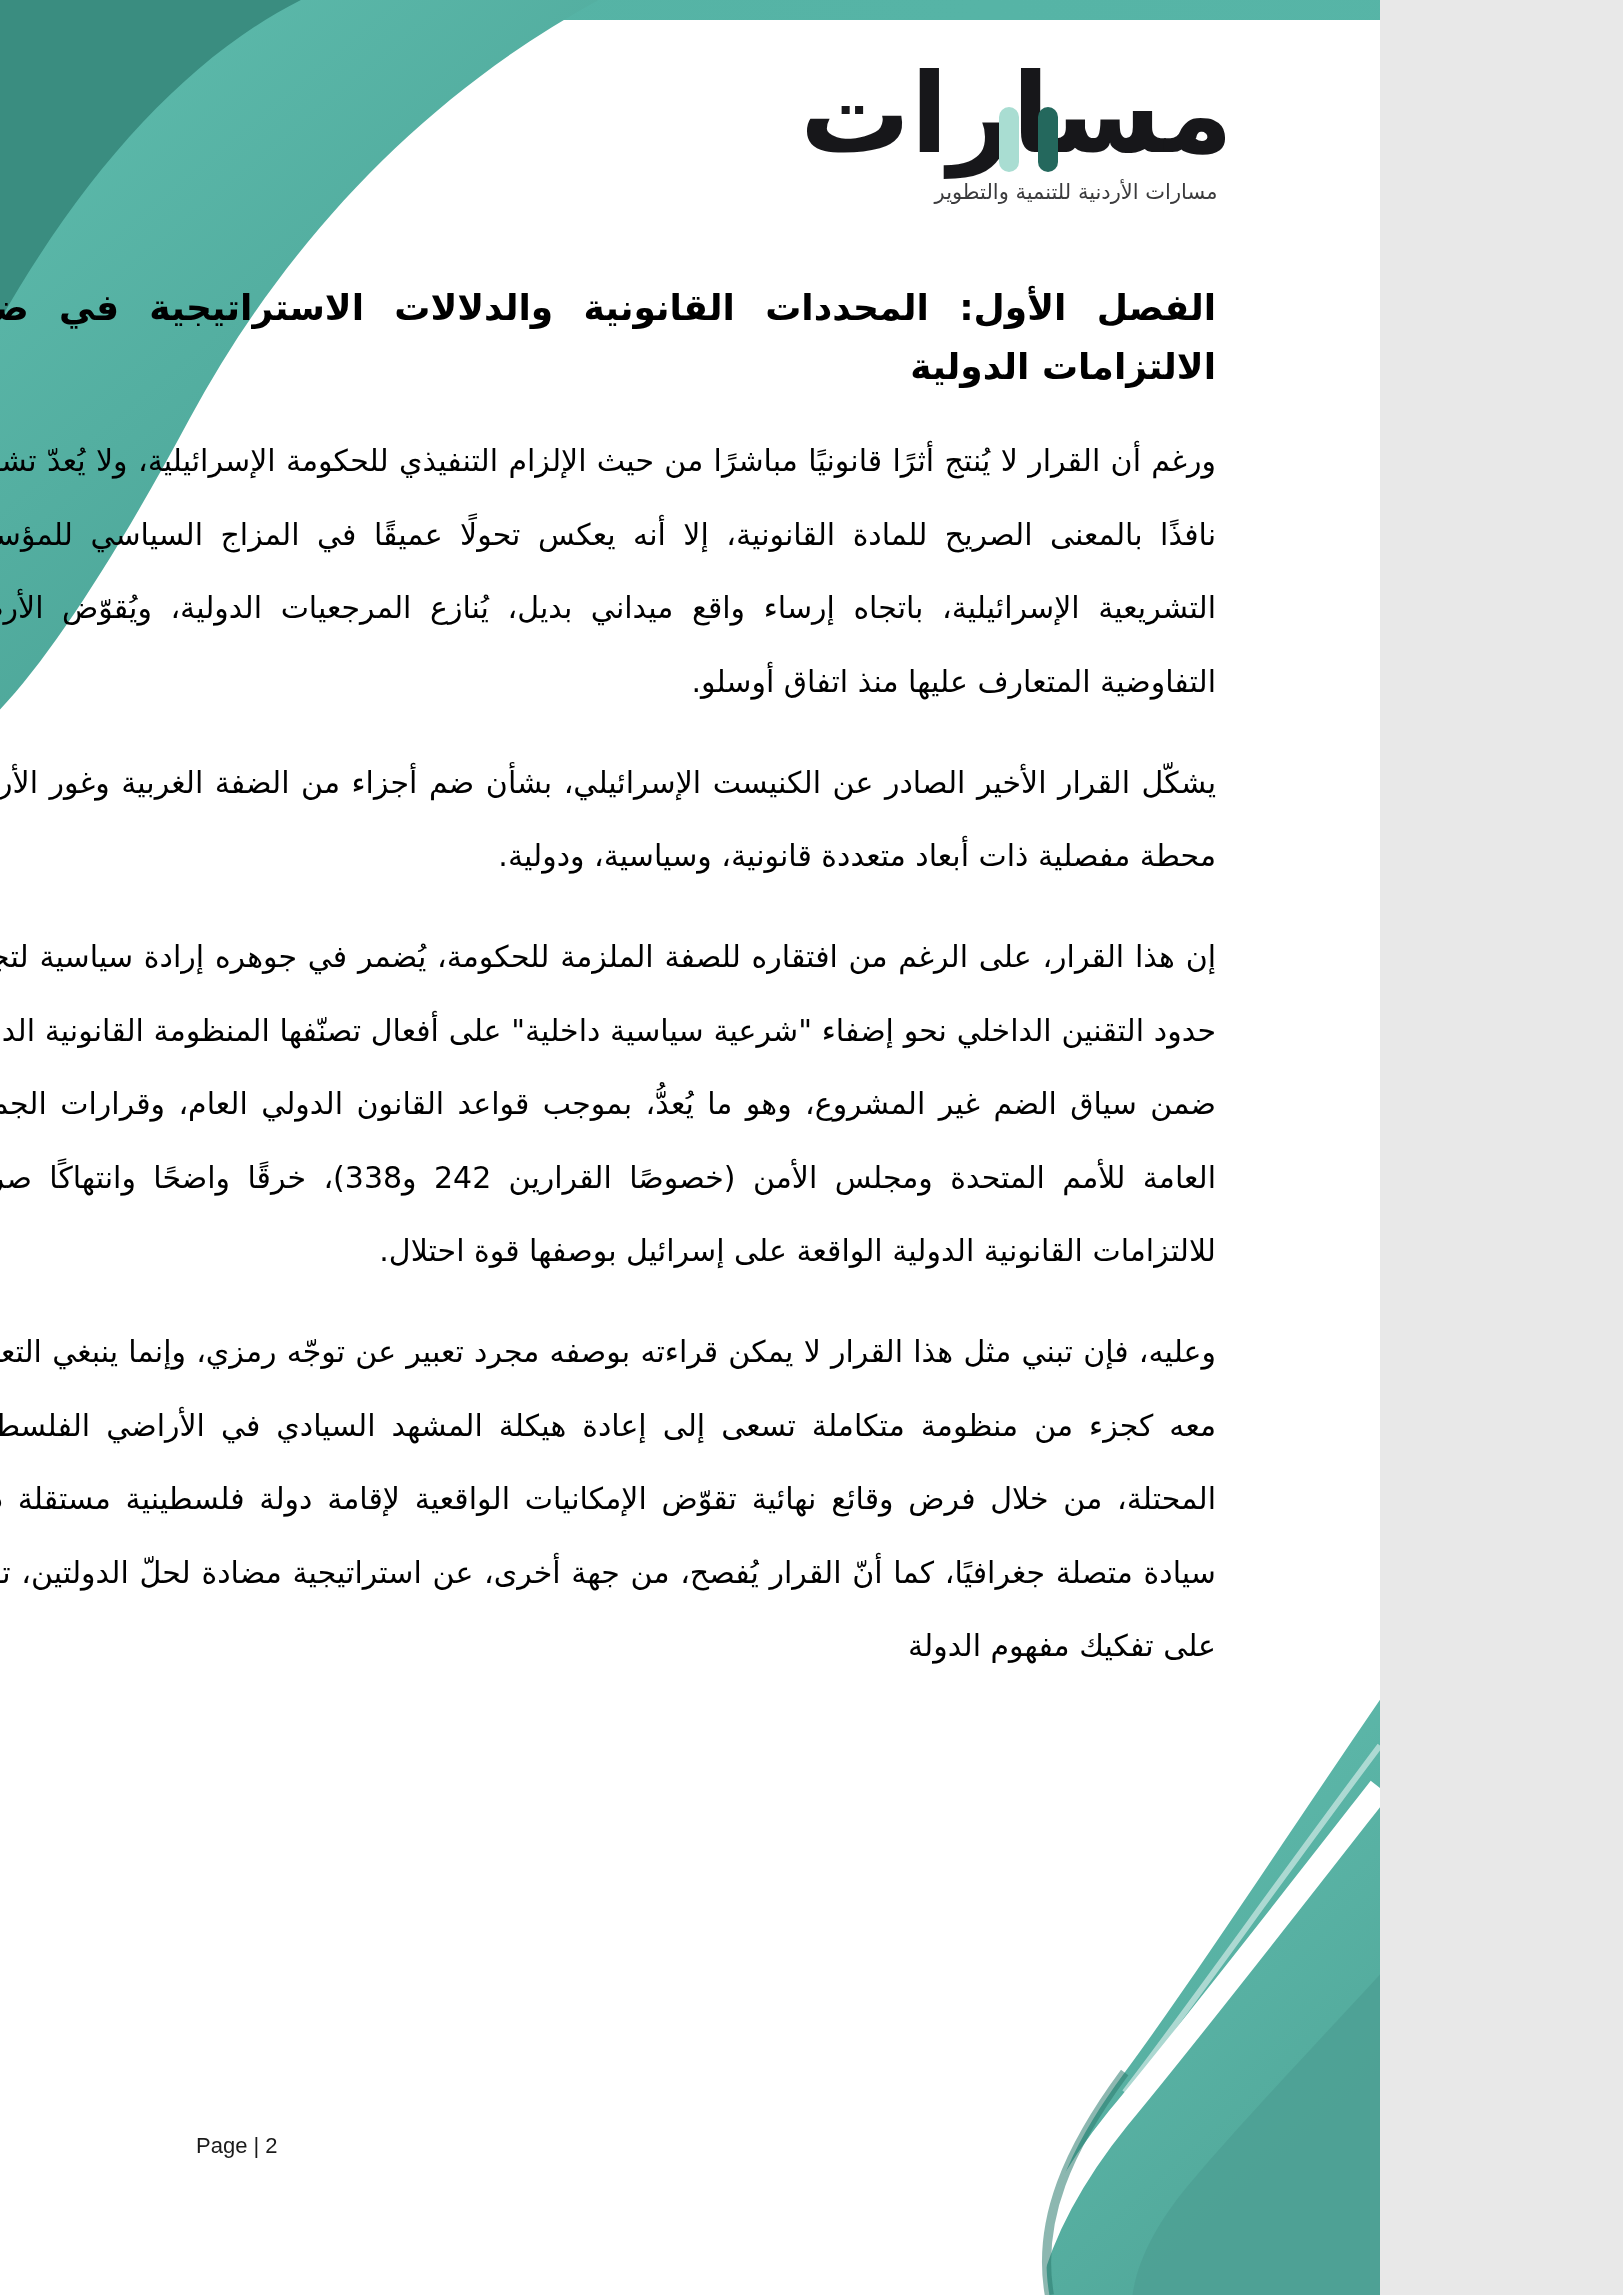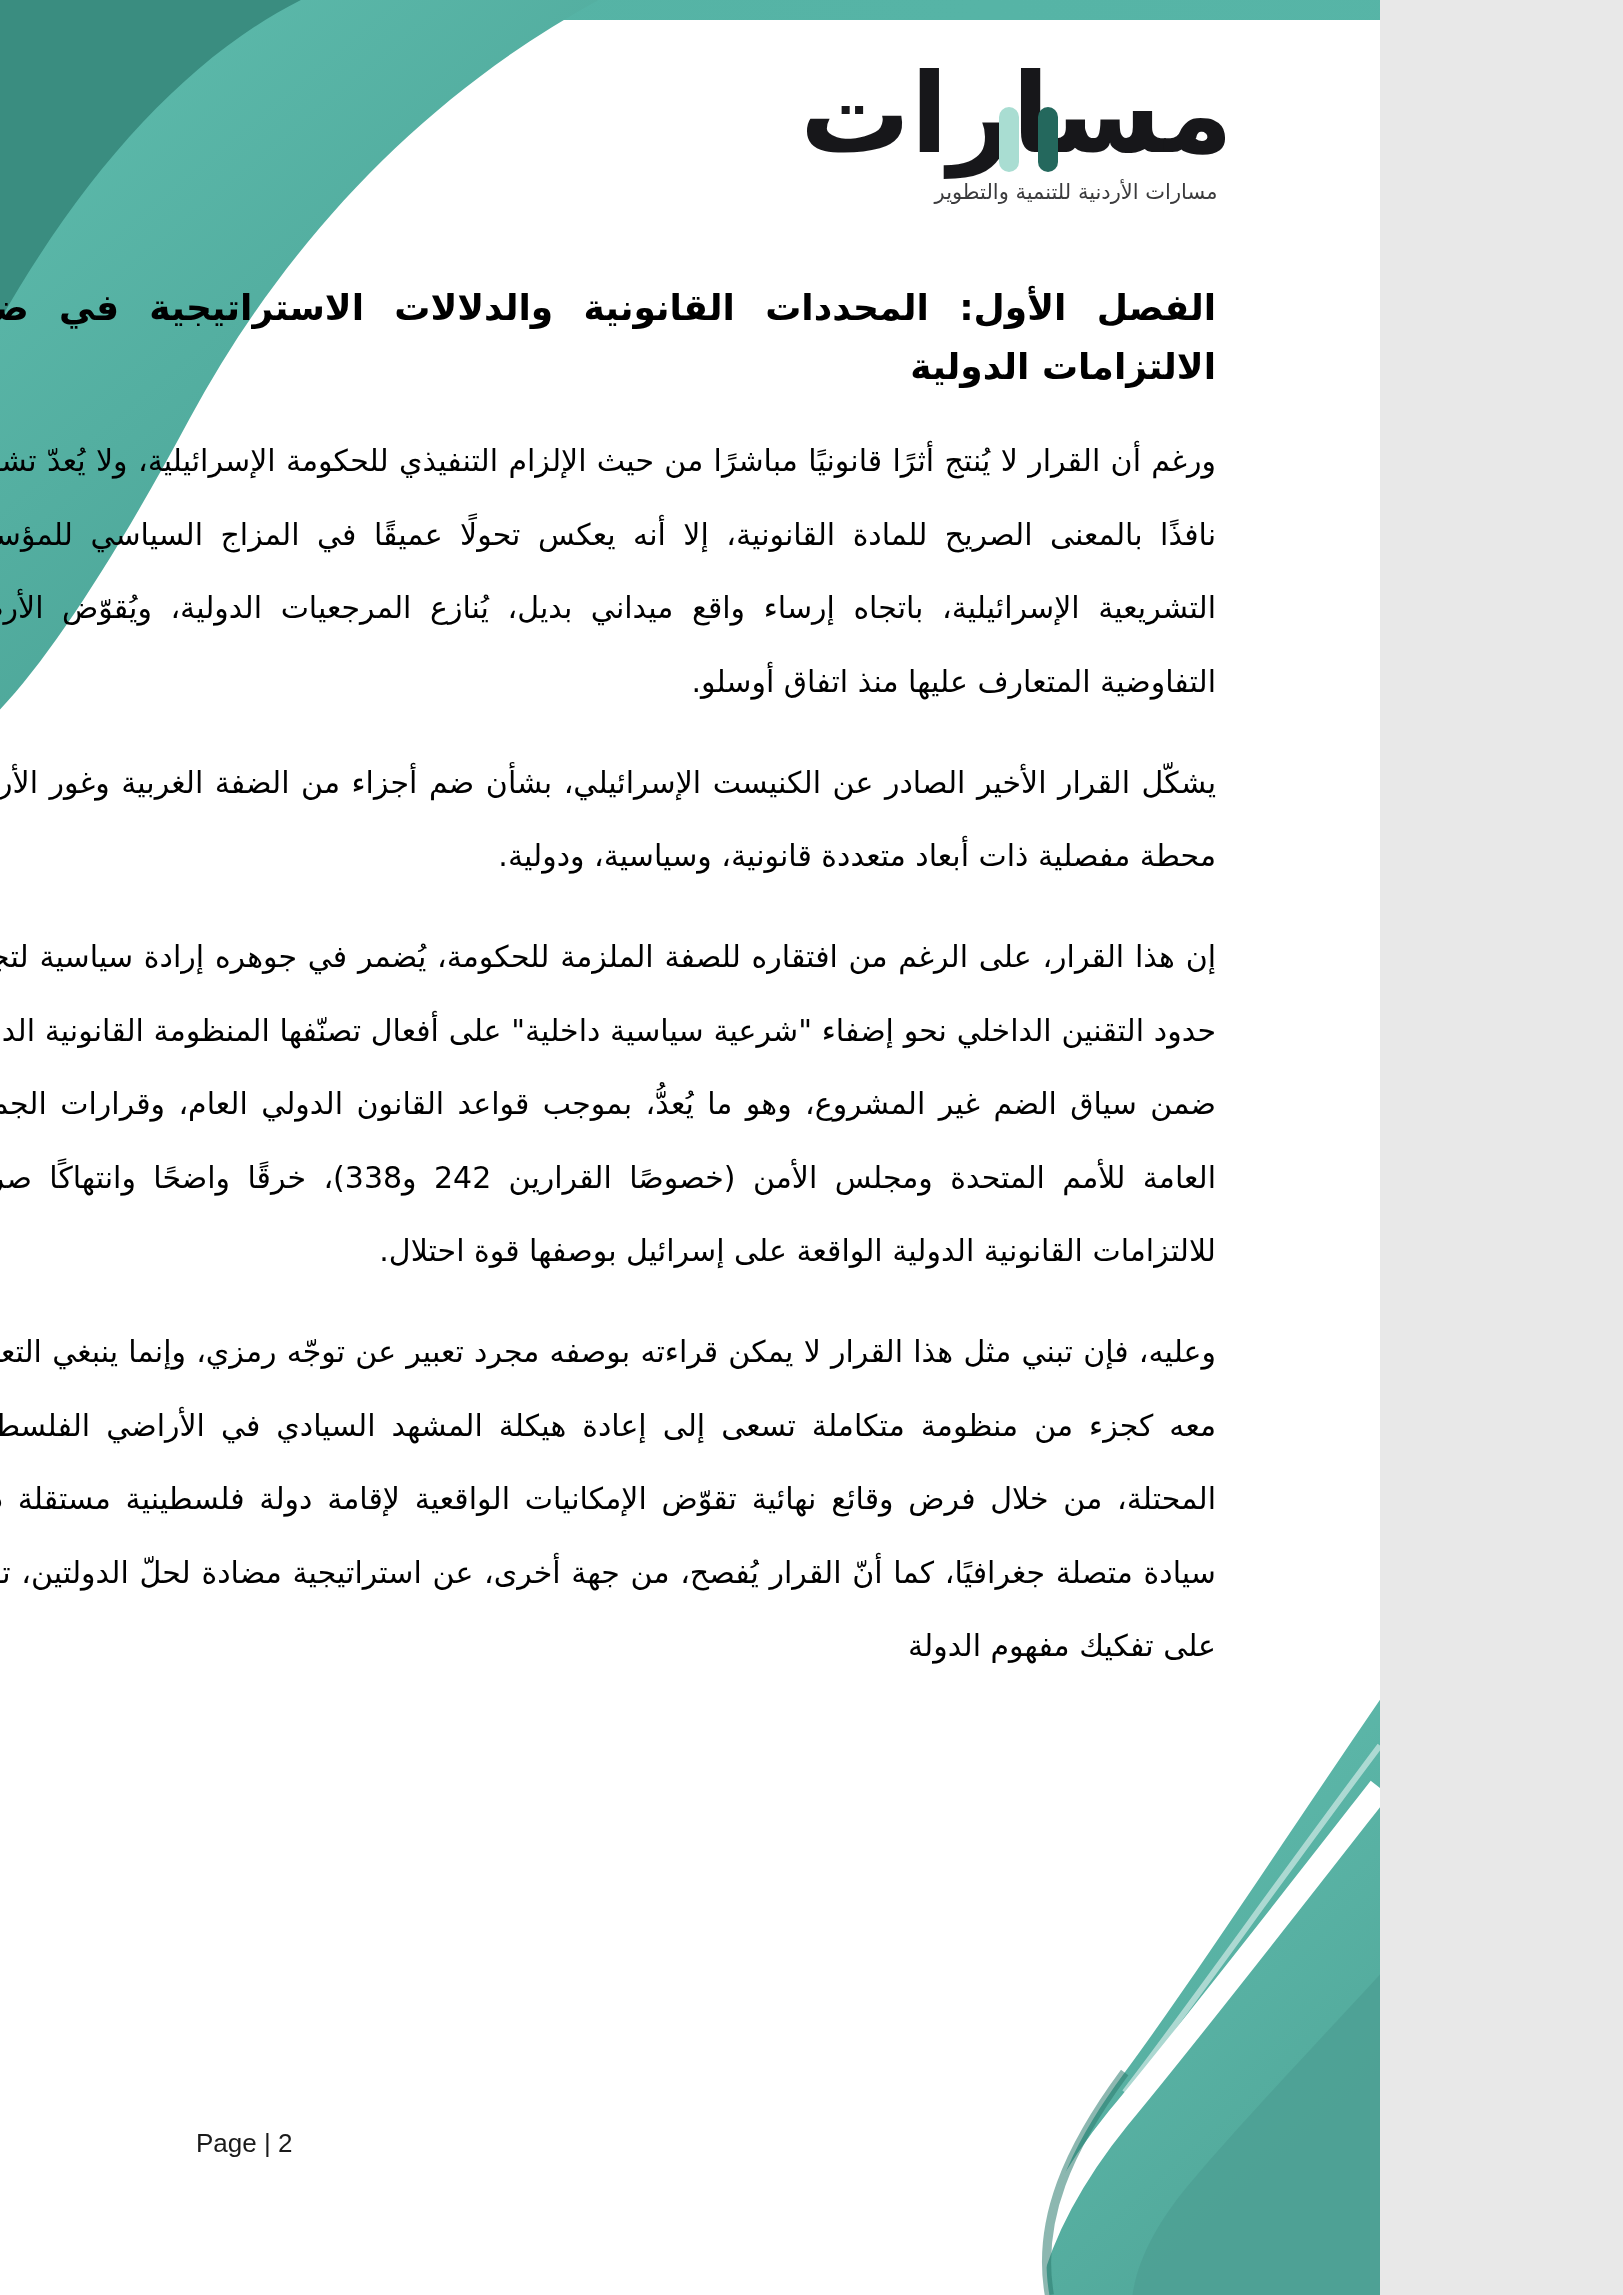--- a/index.html
+++ b/index.html
@@ -48,7 +48,7 @@
 
   .footer{
     position:absolute;left:196px;bottom:136px;direction:ltr;
-    font-family:"Liberation Sans",sans-serif;font-size:26px;color:#1a1a1a;
+    font-family:"Liberation Sans",sans-serif;font-size:22px;color:#1a1a1a;
   }
 </style>
 </head>

